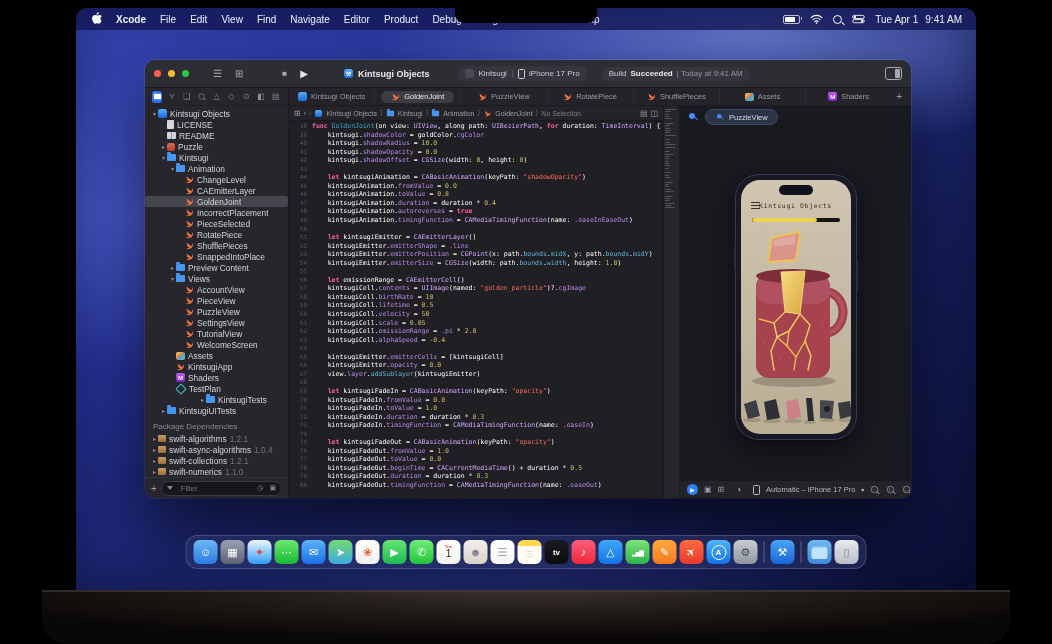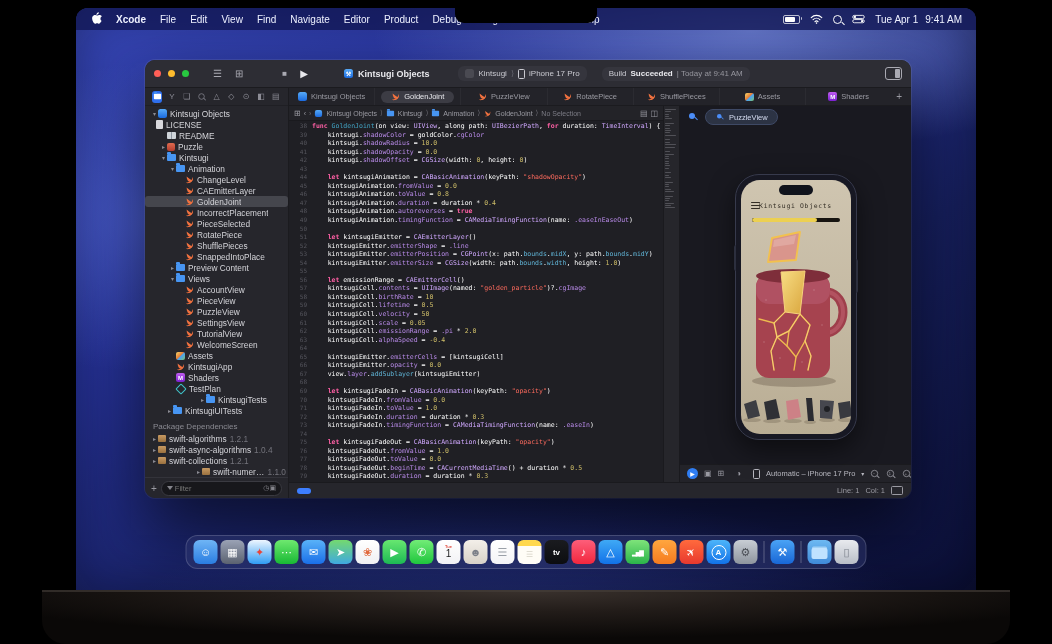--- a/index.html
+++ b/index.html
@@ -238,7 +238,7 @@
               <span class="ic-app"></span>
               <span class="lbl">Kintsugi Objects</span>
             </div>
-            <div class="trow" style="padding-left: 4px;">
+            <div class="trow" style="padding-left: 15px;">
               <span class="disc"></span>
               <span class="ic-doc"></span>
               <span class="lbl">LICENSE</span>

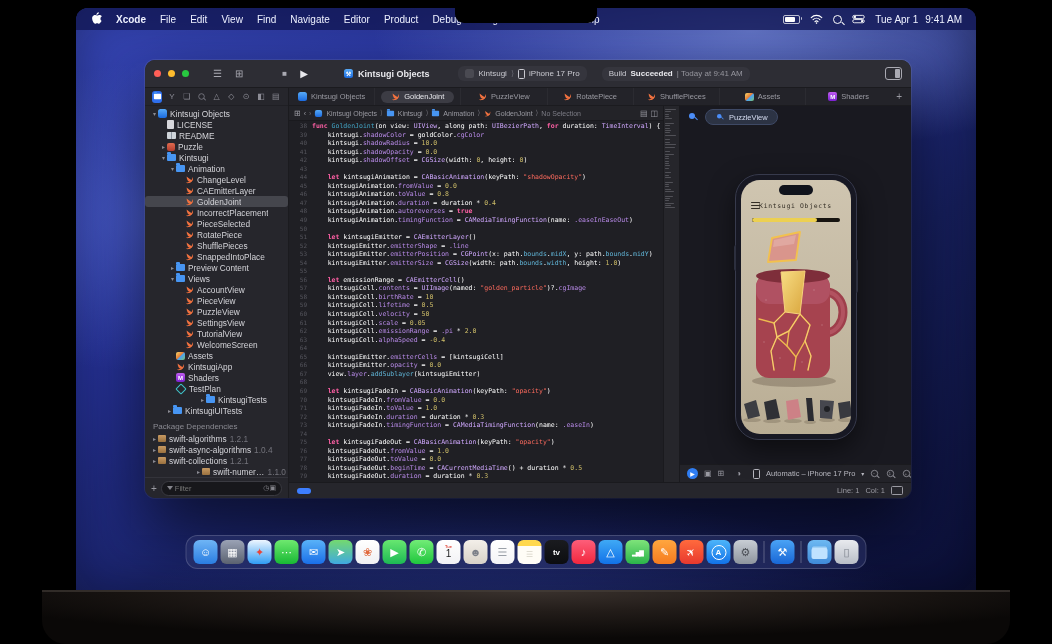--- a/index.html
+++ b/index.html
@@ -413,7 +413,7 @@
               <span class="ic-folder"></span>
               <span class="lbl">KintsugiTests</span>
             </div>
-            <div class="trow" style="padding-left: 21px;">
+            <div class="trow" style="padding-left: 15px;">
               <span class="disc">▸</span>
               <span class="ic-folder"></span>
               <span class="lbl">KintsugiUITests</span>

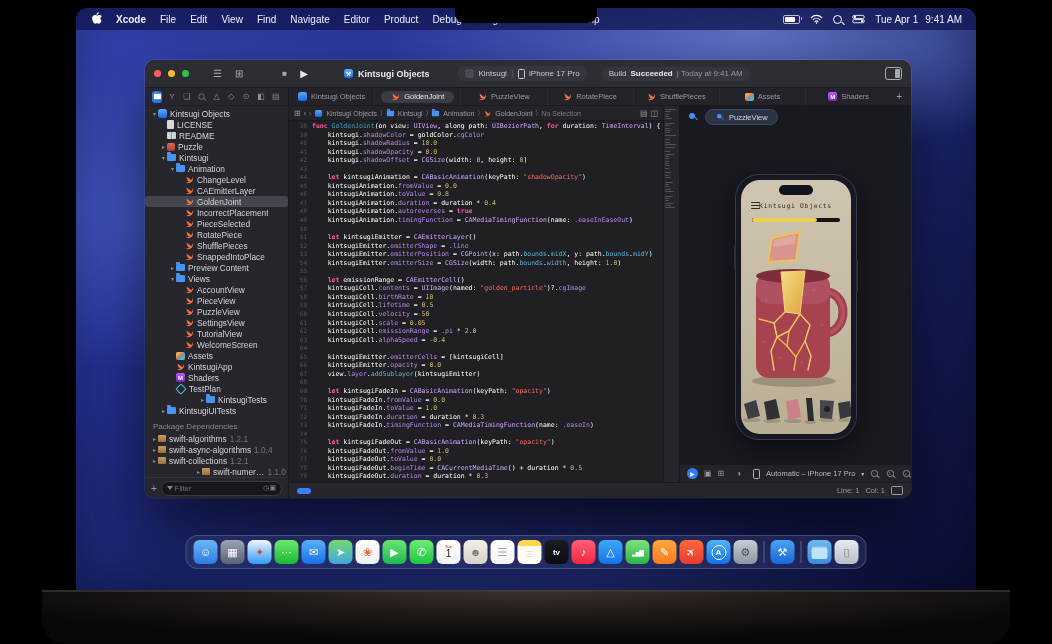--- a/index.html
+++ b/index.html
@@ -437,7 +437,7 @@
               <span class="lbl">swift-collections</span>
               <span class="ver">1.2.1</span>
             </div>
-            <div class="trow" style="padding-left: 6px; margin-left: 44px;">
+            <div class="trow" style="padding-left: 6px;">
               <span class="disc">▸</span>
               <span class="ic-pkg"></span>
               <span class="lbl">swift-numerics</span>

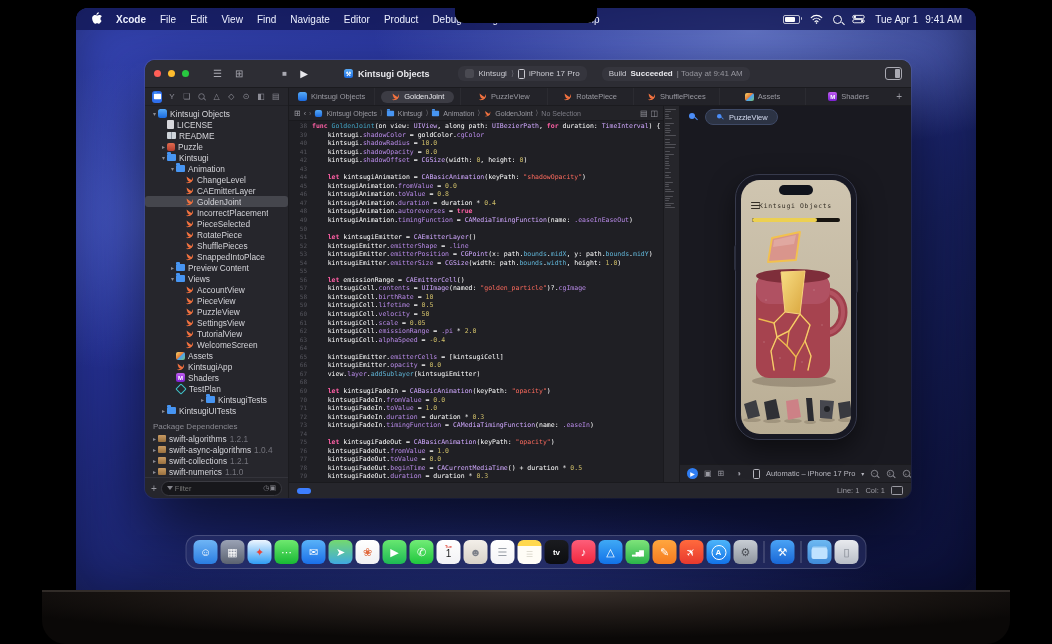--- a/index.html
+++ b/index.html
@@ -64,7 +64,7 @@
   .pkghead{color:#8a8a92;font-size:8px;padding:6px 0 2px 8px}
   .ver{color:#74747c;margin-left:3px}
   .filterbar{height:20px;border-top:1px solid #33333a;display:flex;align-items:center;gap:4px;padding:0 6px;flex:none}
-  .filterfield{flex:1;display:flex;align-items:center;gap:0;background:#17171b;border:1px solid #3a3a41;border-radius:9px;height:13px;padding:0 5px;color:#85858c}
+  .filterfield{flex:1;display:flex;align-items:center;gap:6px;background:#17171b;border:1px solid #3a3a41;border-radius:9px;height:13px;padding:0 5px;color:#85858c}
   .filterfield input{background:none;border:none;outline:none;color:#b9b9c0;font-size:7.5px;width:60px;font-family:inherit}
   .funnel{width:0;height:0;border-left:3px solid transparent;border-right:3px solid transparent;border-top:4px solid #85858c}
 

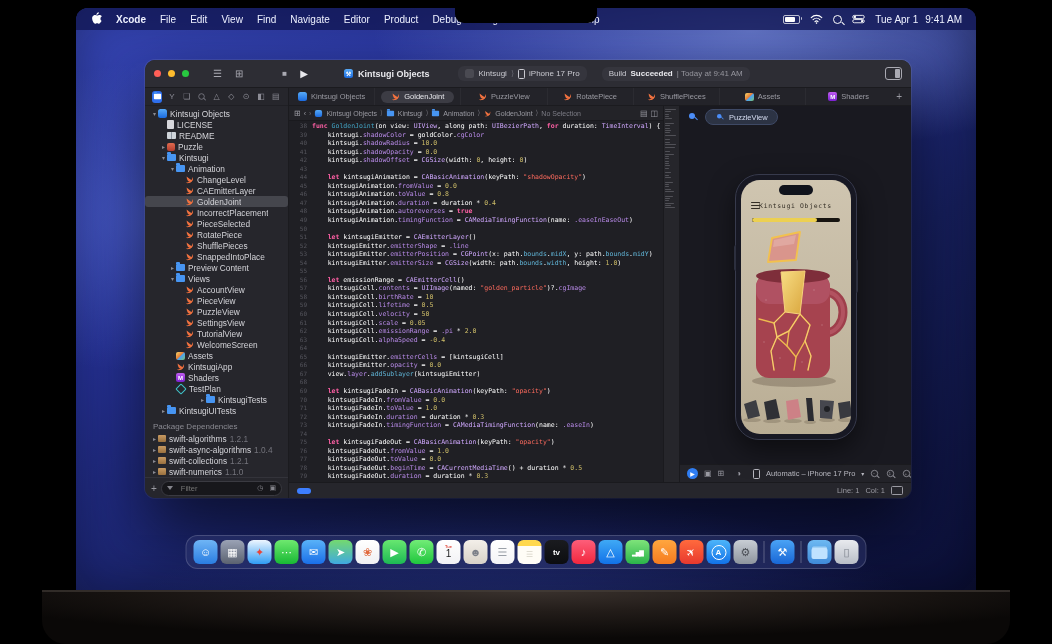--- a/index.html
+++ b/index.html
@@ -767,12 +767,6 @@
           </div>
         </div>
 
-        <div class="bottombar">
-          <span class="activity-pill"></span>
-          <span style="margin-left:auto">Line: 1</span>
-          <span style="margin-left:6px">Col: 1</span>
-          <span class="kbico"></span>
-        </div>
       </div>
     </div>
   </div>

